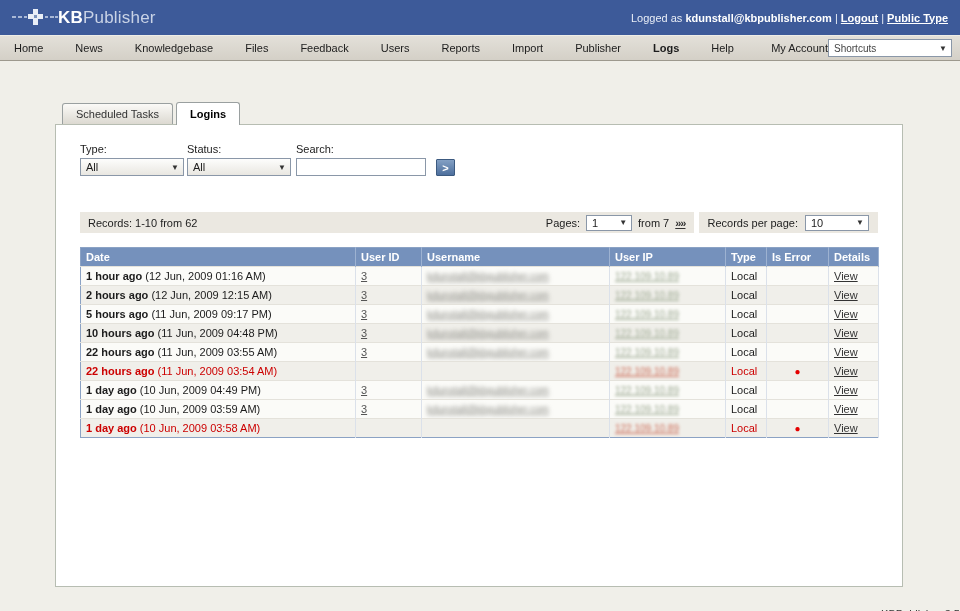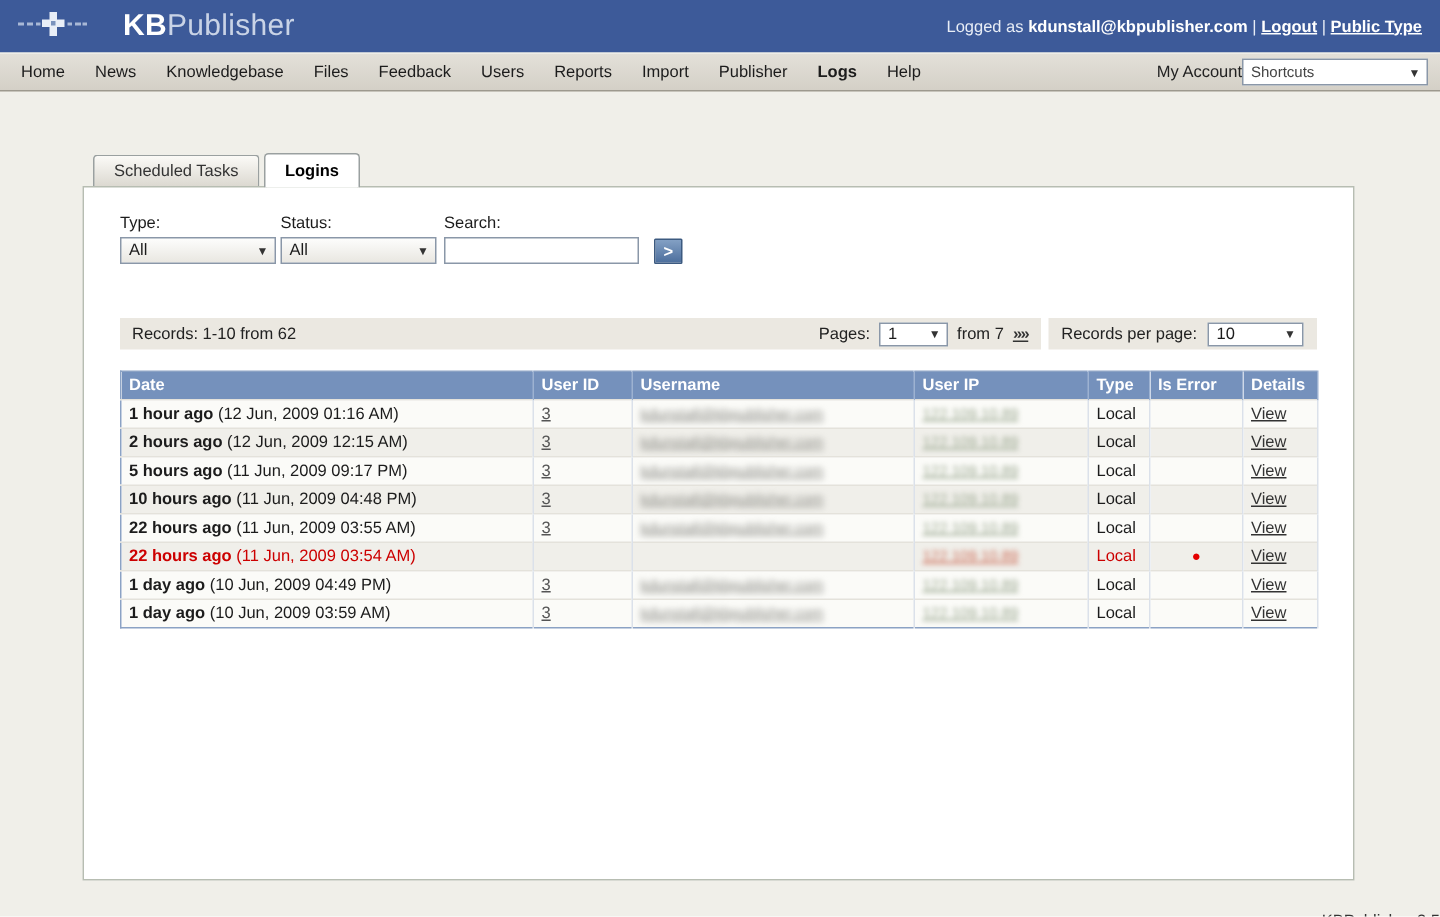--- a/index.html
+++ b/index.html
@@ -16,7 +16,7 @@
     display:flex; align-items:center; padding:0 12px; color:#fff;
   }
   .logo-wrap { display:flex; align-items:center; }
-  .logo-text { font-size:20px; margin-left:24px; letter-spacing:.2px; }
+  .logo-text { font-size:17px; margin-left:0; letter-spacing:.2px; }
   .logo-kb { font-weight:bold; color:#ffffff; }
   .logo-rest { color:#c9d3e6; }
   .top-right { margin-left:auto; font-size:11px; color:#e8edf6; }

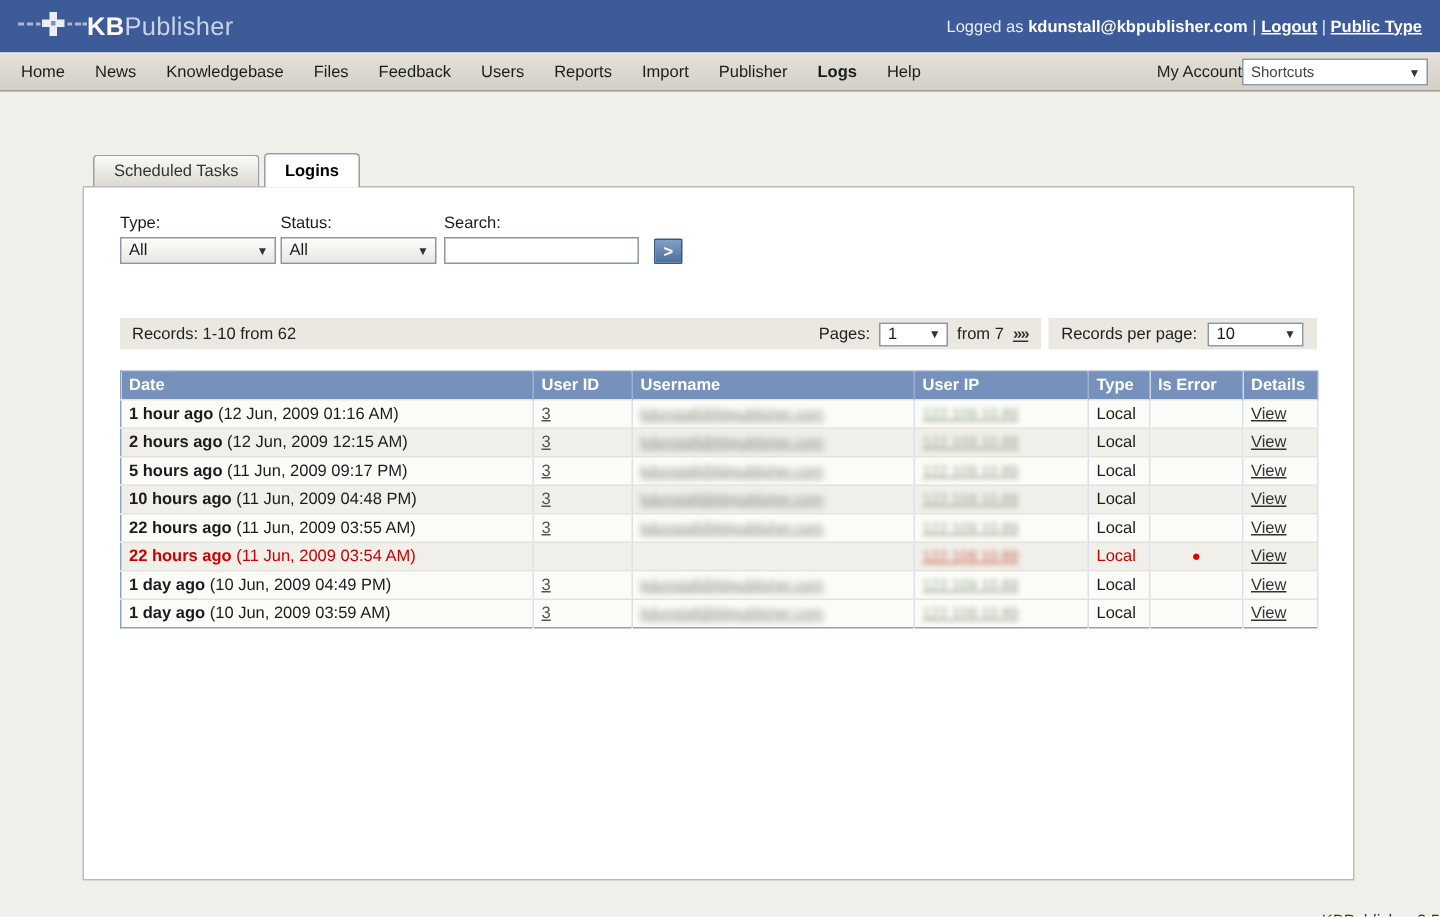--- a/index.html
+++ b/index.html
@@ -28,7 +28,7 @@
     border-top:1px solid #eeede7; border-bottom:1px solid #9d998e;
     display:flex; align-items:center; padding:0 4px;
   }
-  .nav-items { display:flex; align-items:center; }
+  .nav-items { display:flex; align-items:center;gap:12px; }
   .nav-item { padding:0 10px; color:#1c1c1c; cursor:pointer; white-space:nowrap; }
   .nav-item.active { font-weight:bold; }
   .nav-right { margin-left:auto; display:flex; align-items:center; padding-right:4px; }

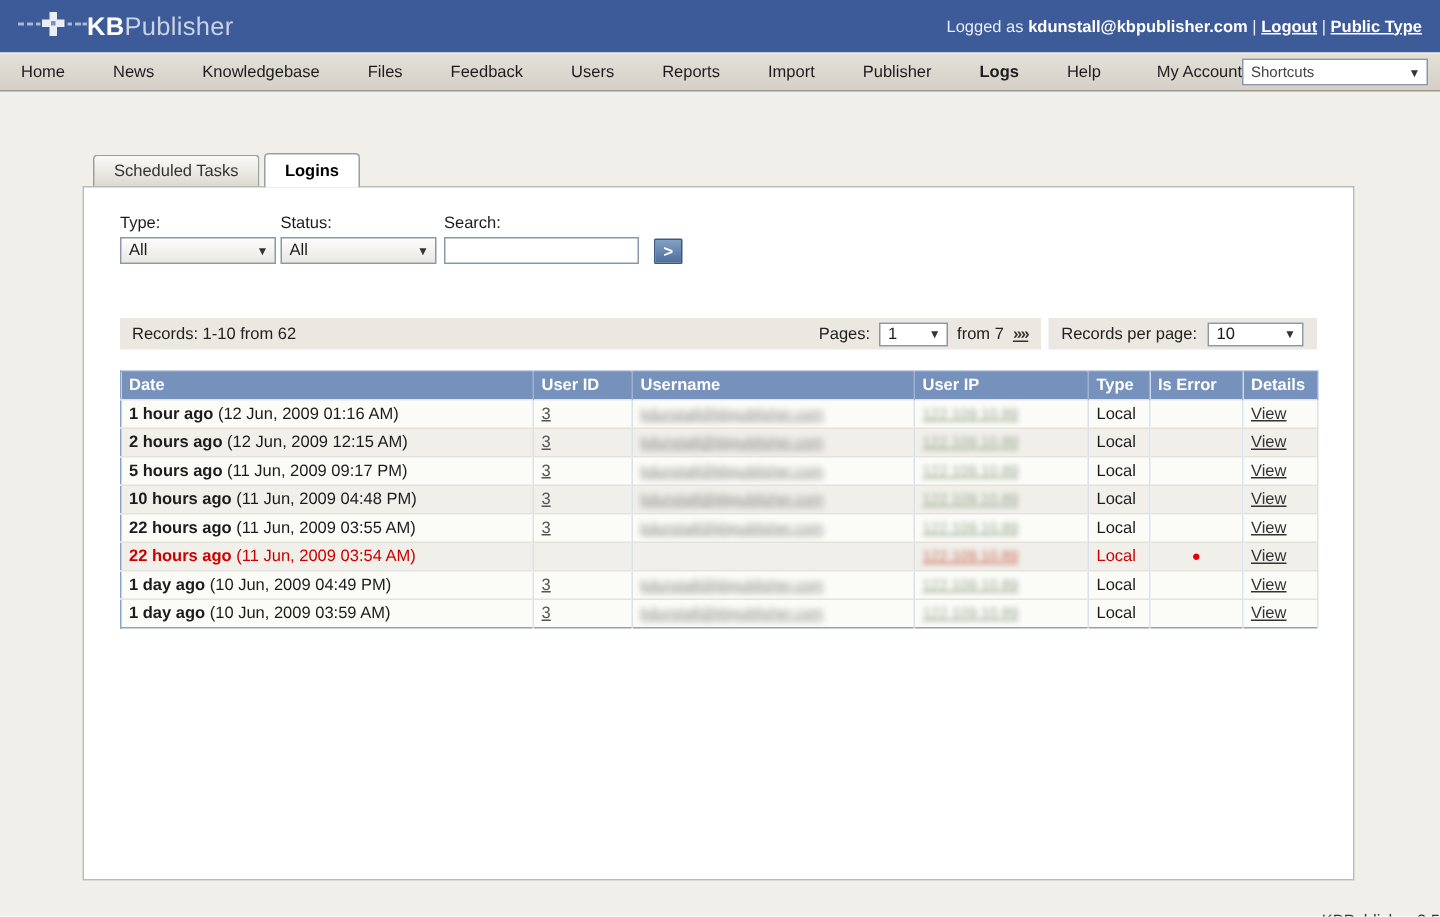--- a/index.html
+++ b/index.html
@@ -324,6 +324,15 @@
           <td class="err-dot-cell"></td>
           <td><a class="view-link">View</a></td>
         </tr>
+        <tr class="even error-row">
+          <td><span class="date-time">1 day ago</span><span class="date-rest"> (10 Jun, 2009 03:58 AM)</span></td>
+          <td></td>
+          <td></td>
+          <td><span class="redacted-ip">122.109.10.89</span></td>
+          <td>Local</td>
+          <td class="err-dot-cell"><span class="error-dot">●</span></td>
+          <td><a class="view-link">View</a></td>
+        </tr>
       </tbody>
   </table>
 

